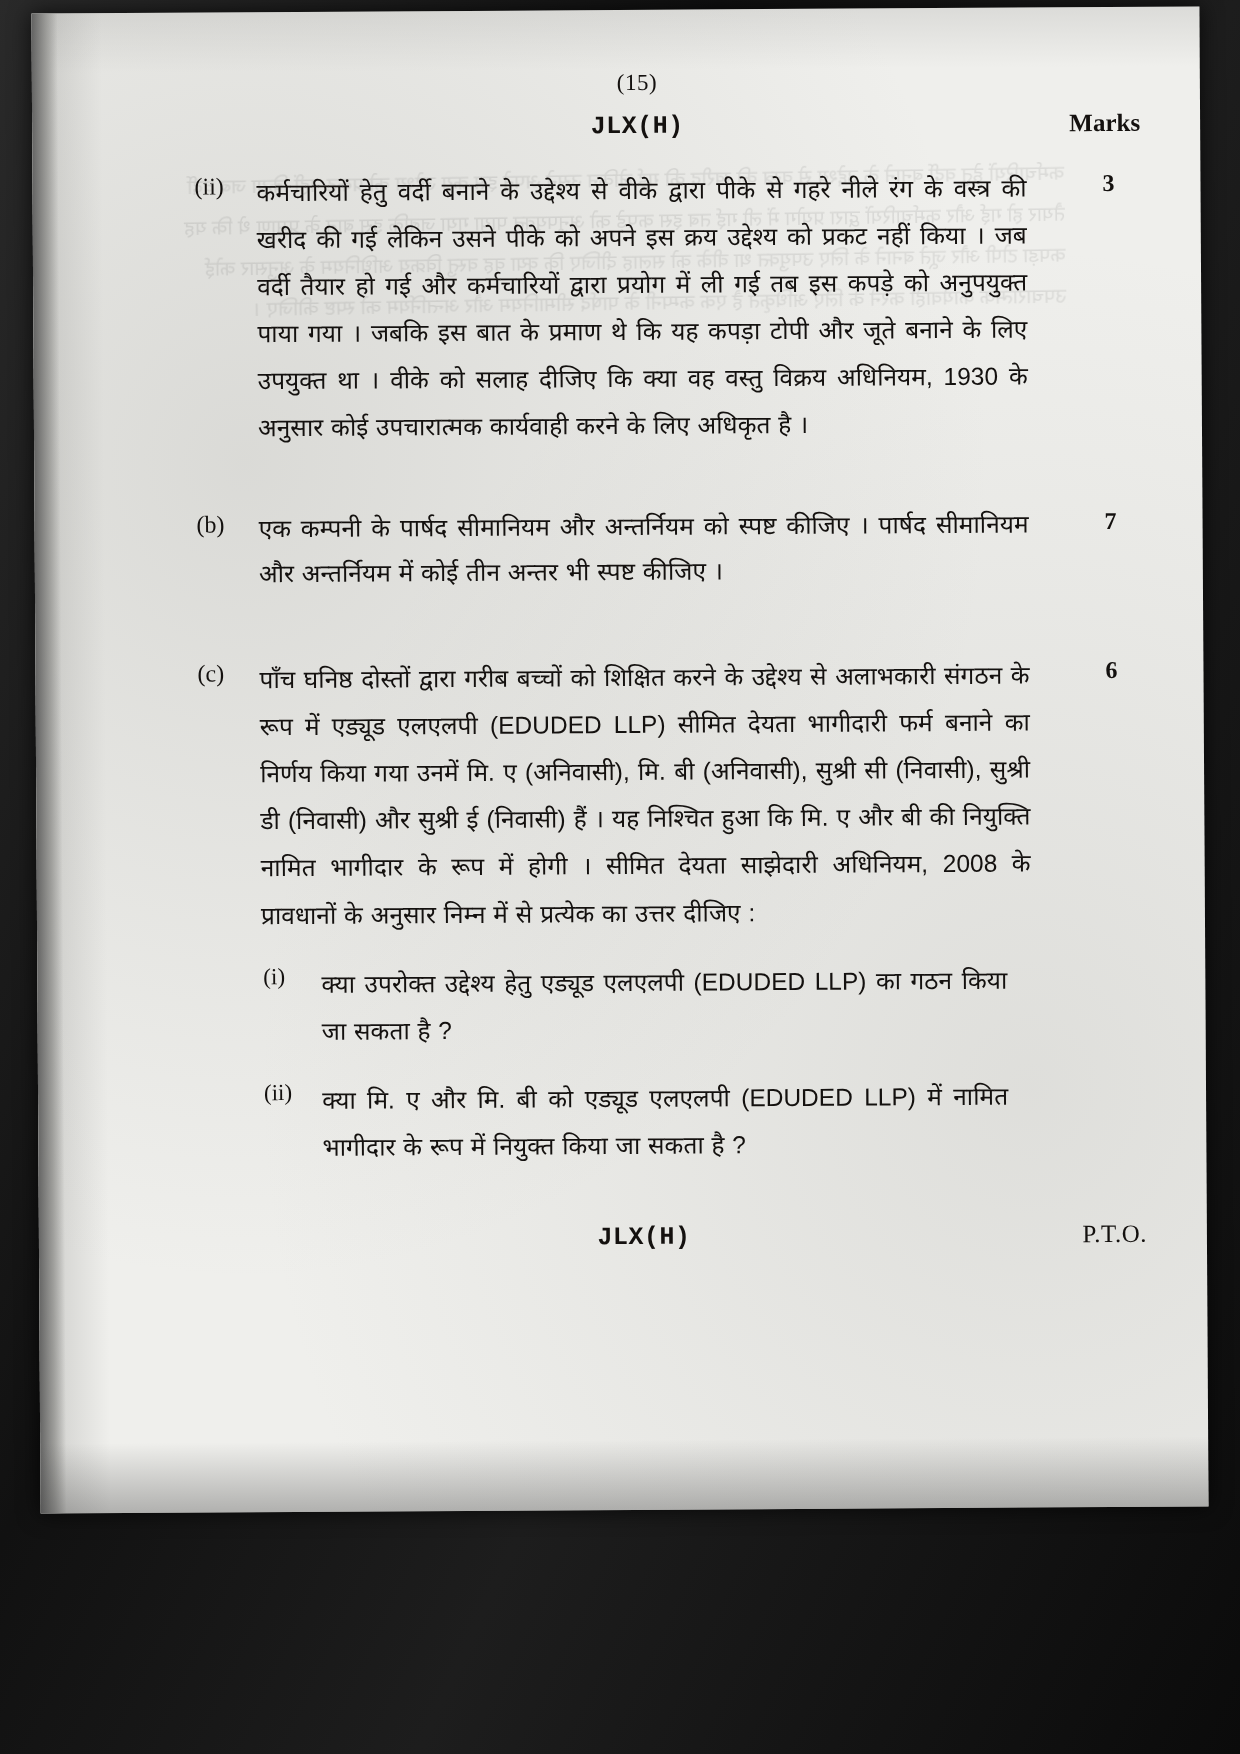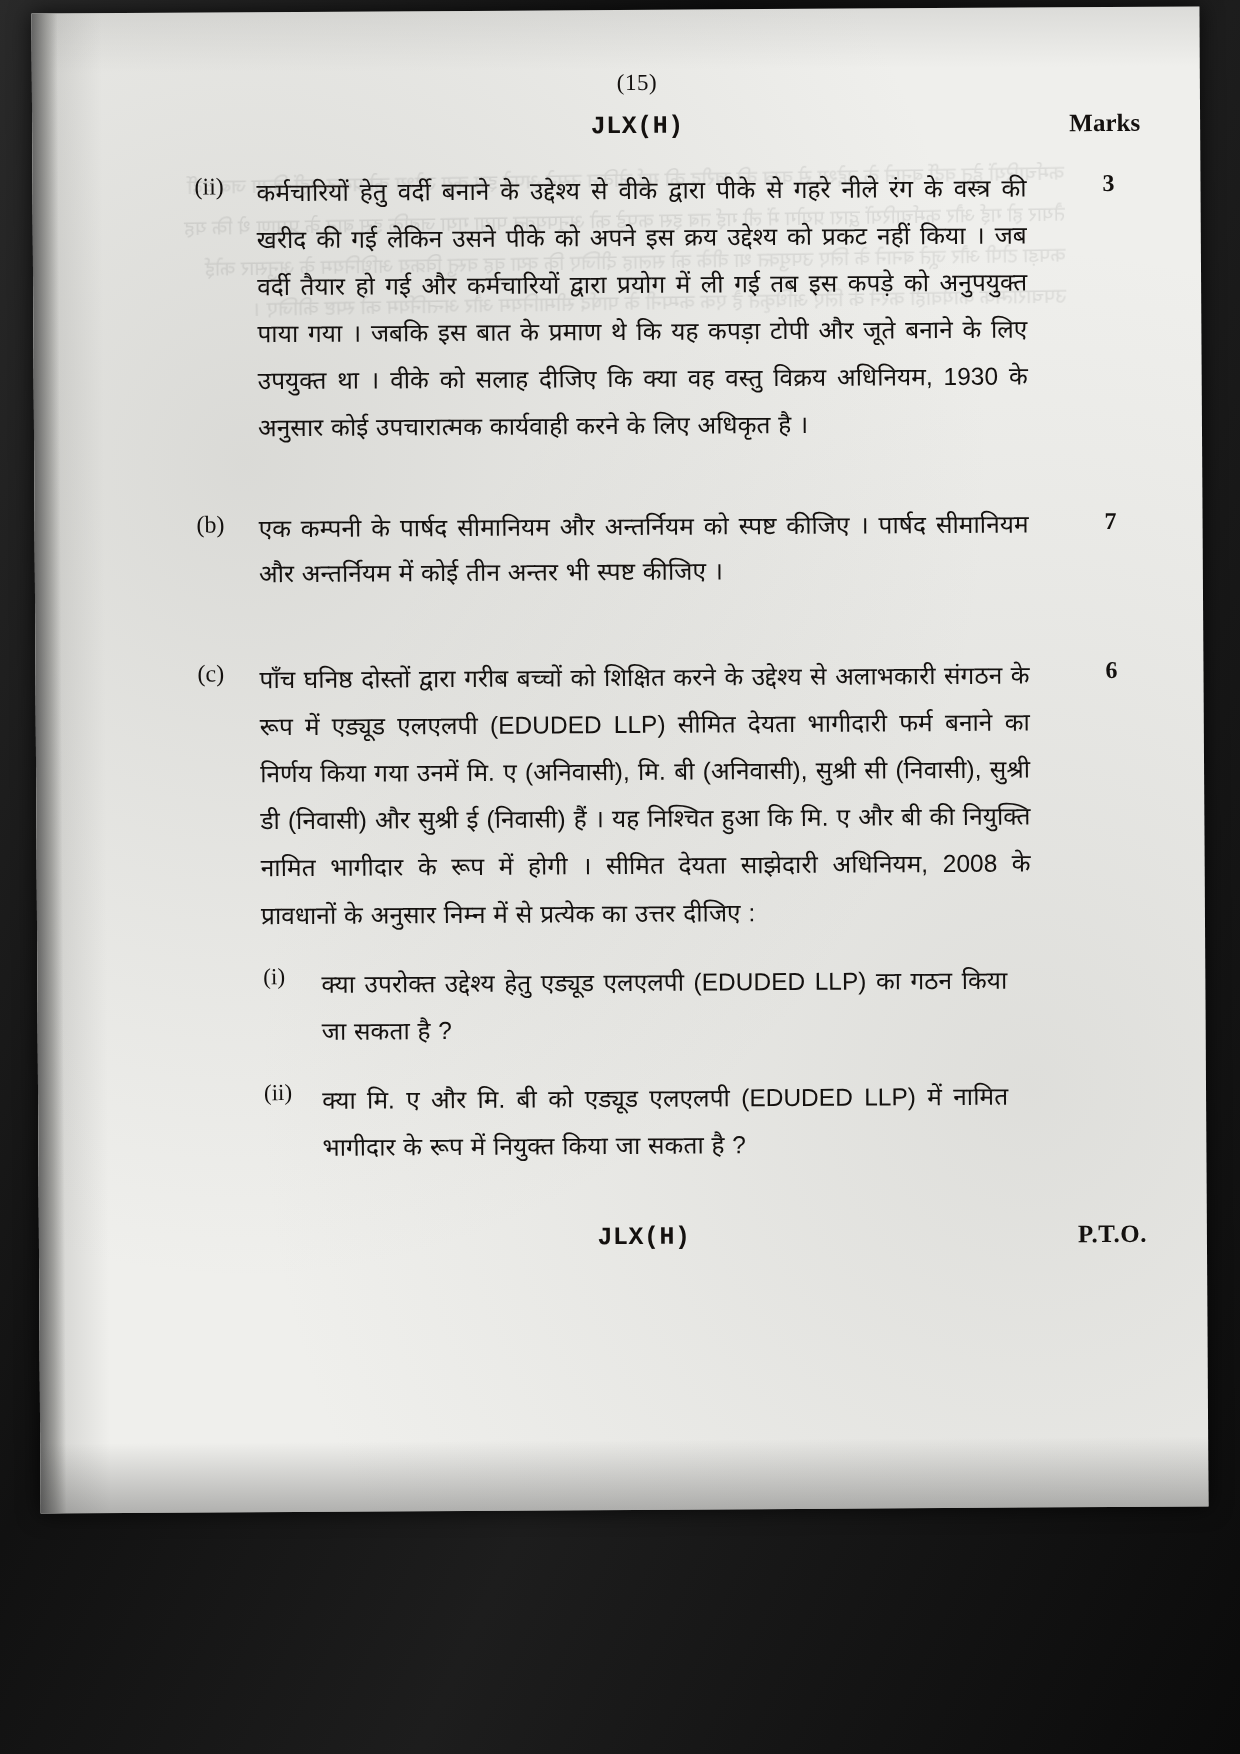--- a/index.html
+++ b/index.html
@@ -162,7 +162,7 @@
     position: absolute;
     right: -18px;
     font-size: 25px;
-    font-weight: bold;
+    font-weight: normal;
     letter-spacing: .5px;
   }
 

